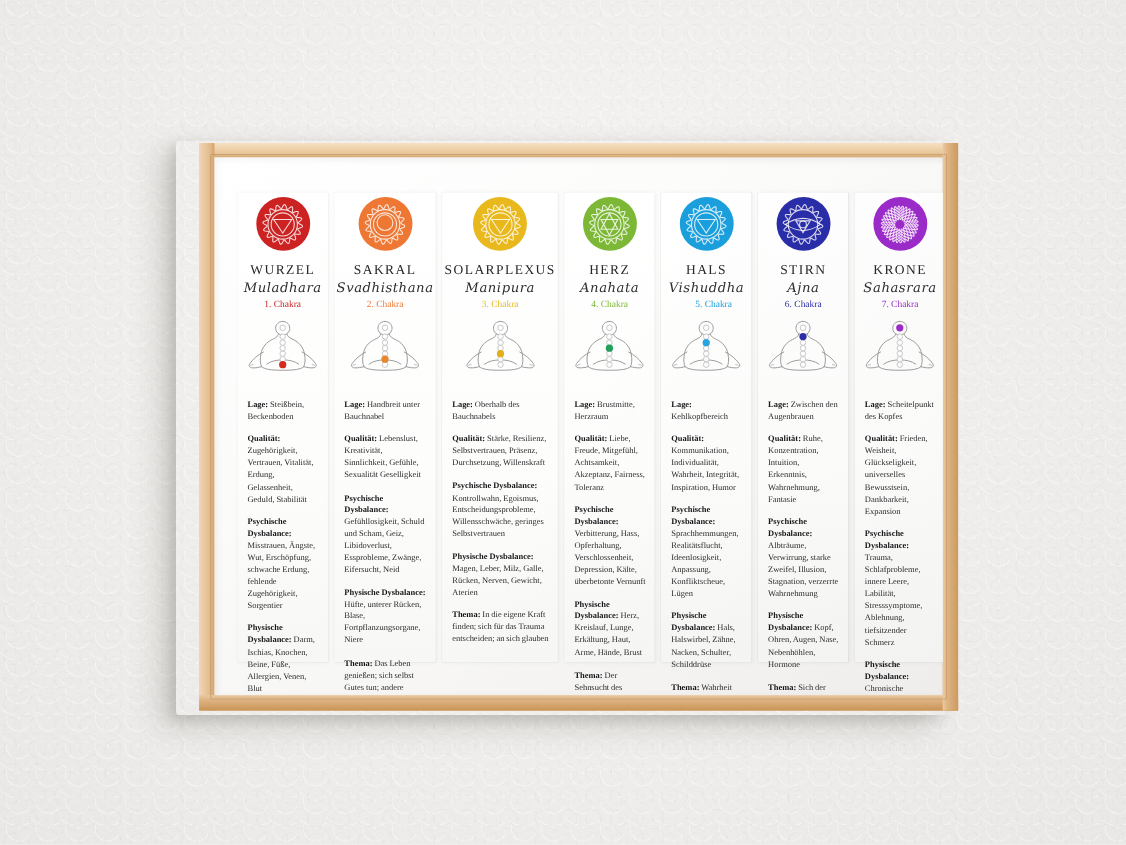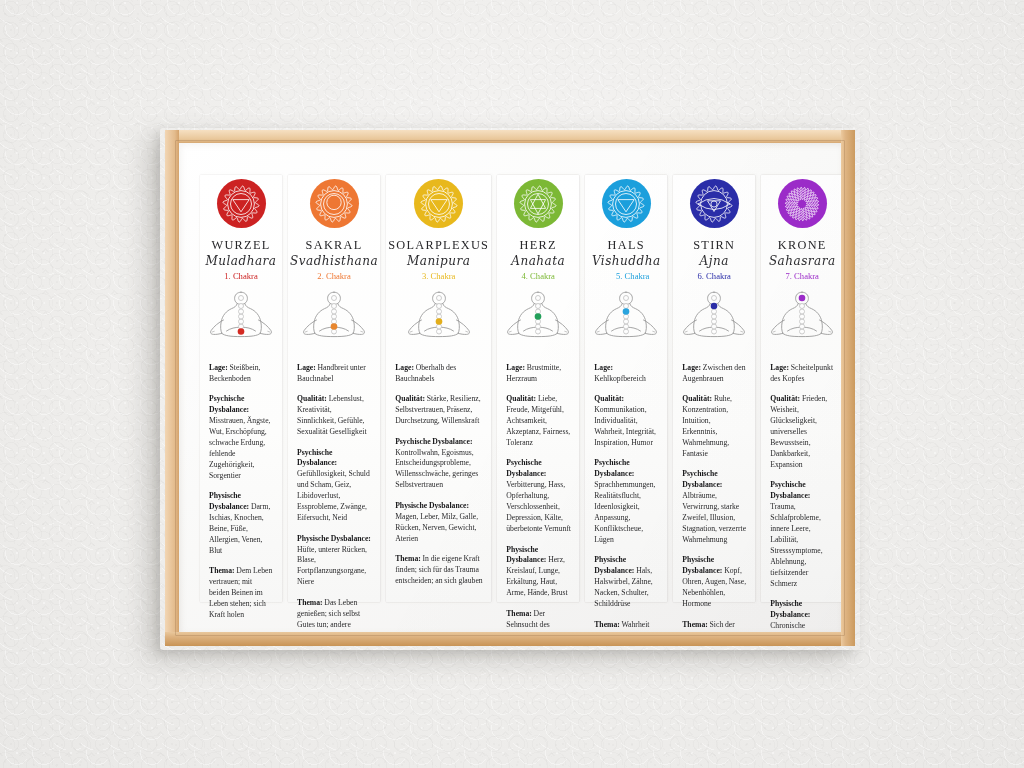--- a/index.html
+++ b/index.html
@@ -37,7 +37,7 @@
       -4px 4px 10px rgba(90,85,78,.16);
   }
   .frame{
-    position:absolute;left:165px;top:130px;width:690px;height:516px;
+    position:absolute;left:181px;top:130px;width:690px;height:516px;
     background:linear-gradient(118deg,#efd0ab 0%,#e6bf90 26%,#dcae79 58%,#e7c395 84%,#d8a872 100%);
     border-radius:2px;
     padding:13px 14px 14px 14px;

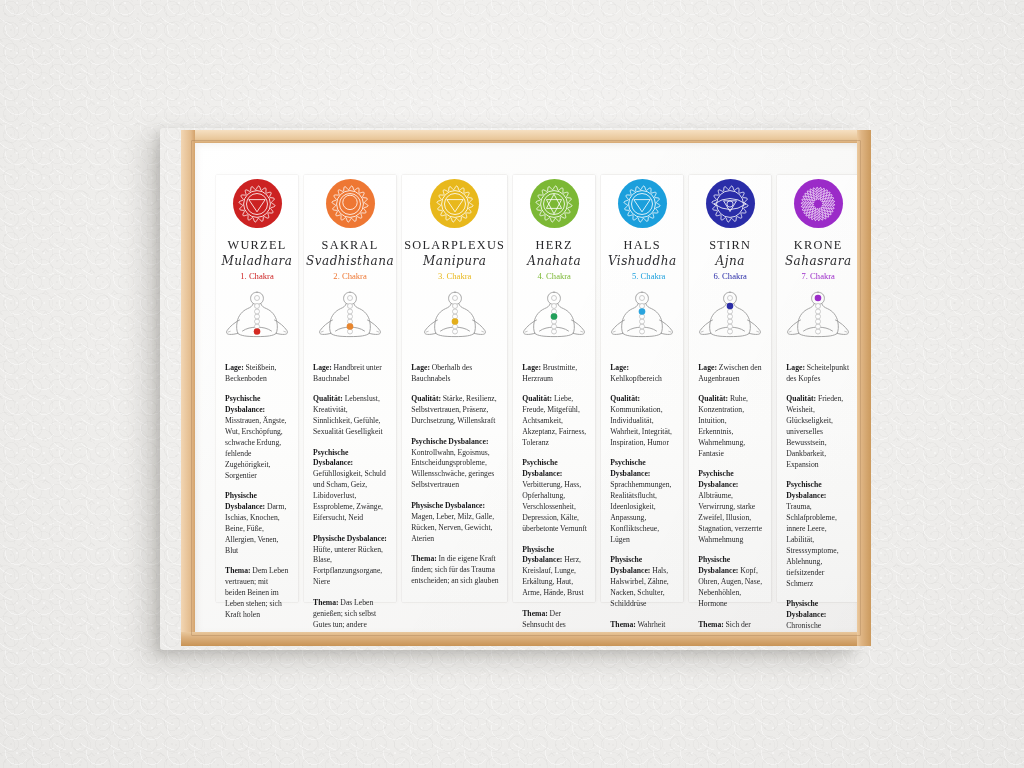--- a/index.html
+++ b/index.html
@@ -208,6 +208,7 @@
             </div>
             <div class="body">
               <div class="blk"><span class="lbl">Lage:</span> <span class="txt">Steißbein, Beckenboden</span></div>
+              <div class="blk"><span class="lbl">Qualität:</span> <span class="txt">Zugehörigkeit, Vertrauen, Vitalität, Erdung, Gelassenheit, Geduld, Stabilität</span></div>
               <div class="blk"><span class="lbl">Psychische Dysbalance:</span> <span class="txt">Misstrauen, Ängste, Wut, Erschöpfung, schwache Erdung, fehlende Zugehörigkeit, Sorgentier</span></div>
               <div class="blk"><span class="lbl">Physische Dysbalance:</span> <span class="txt">Darm, Ischias, Knochen, Beine, Füße, Allergien, Venen, Blut</span></div>
               <div class="blk"><span class="lbl">Thema:</span> <span class="txt">Dem Leben vertrauen; mit beiden Beinen im Leben stehen; sich Kraft holen</span></div>

